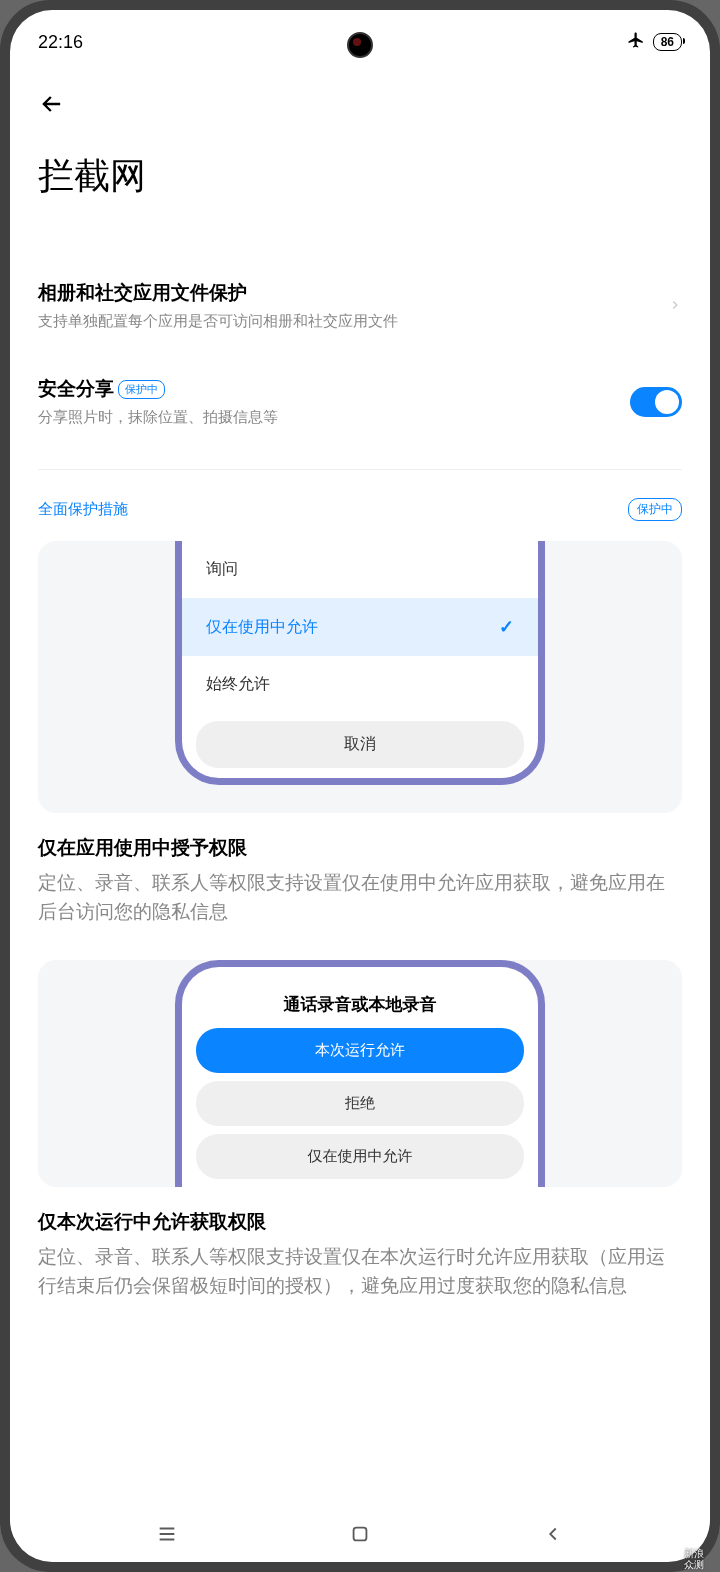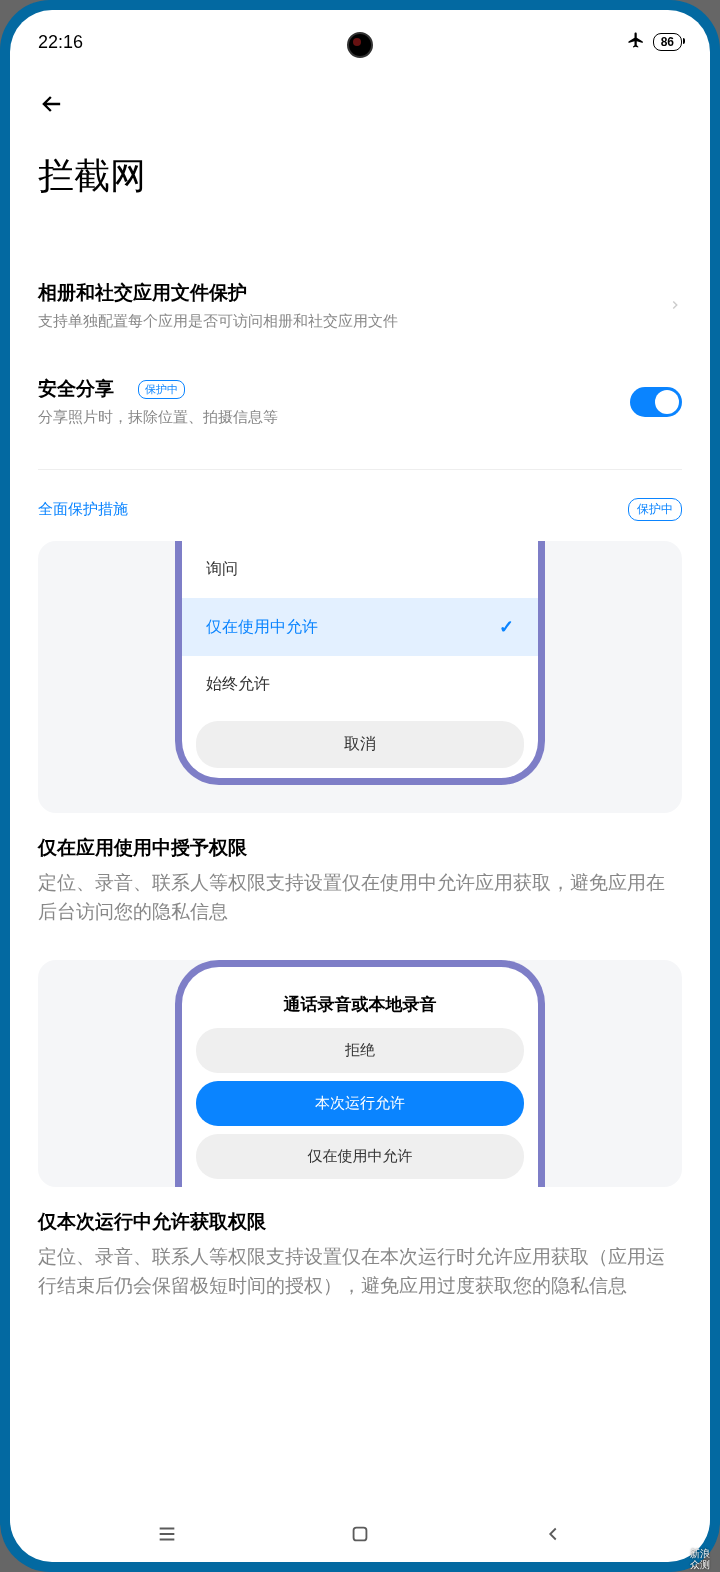--- a/index.html
+++ b/index.html
@@ -4,7 +4,7 @@
 <style>
 * { margin: 0; padding: 0; box-sizing: border-box; font-family: -apple-system, "Helvetica Neue", Arial, "PingFang SC", "Microsoft YaHei", sans-serif; }
 body { background: #666; display: flex; justify-content: center; }
-.phone-frame { width: 720px; height: 1572px; background: #0369a1; border-radius: 50px; padding: 10px; position: relative; }
+.phone-frame { width: 720px; height: 1572px; background: #404040; border-radius: 50px; padding: 10px; position: relative; }
 .phone-inner { width: 100%; height: 100%; background: #fff; border-radius: 42px; overflow: hidden; position: relative; display: flex; flex-direction: column; }
 .camera-notch { position: absolute; top: 22px; left: 50%; transform: translateX(-50%); width: 26px; height: 26px; background: #000; border-radius: 50%; z-index: 10; border: 2px solid #333; }
 .camera-notch::after { content: ''; position: absolute; top: 4px; left: 4px; width: 8px; height: 8px; background: #661111; border-radius: 50%; }

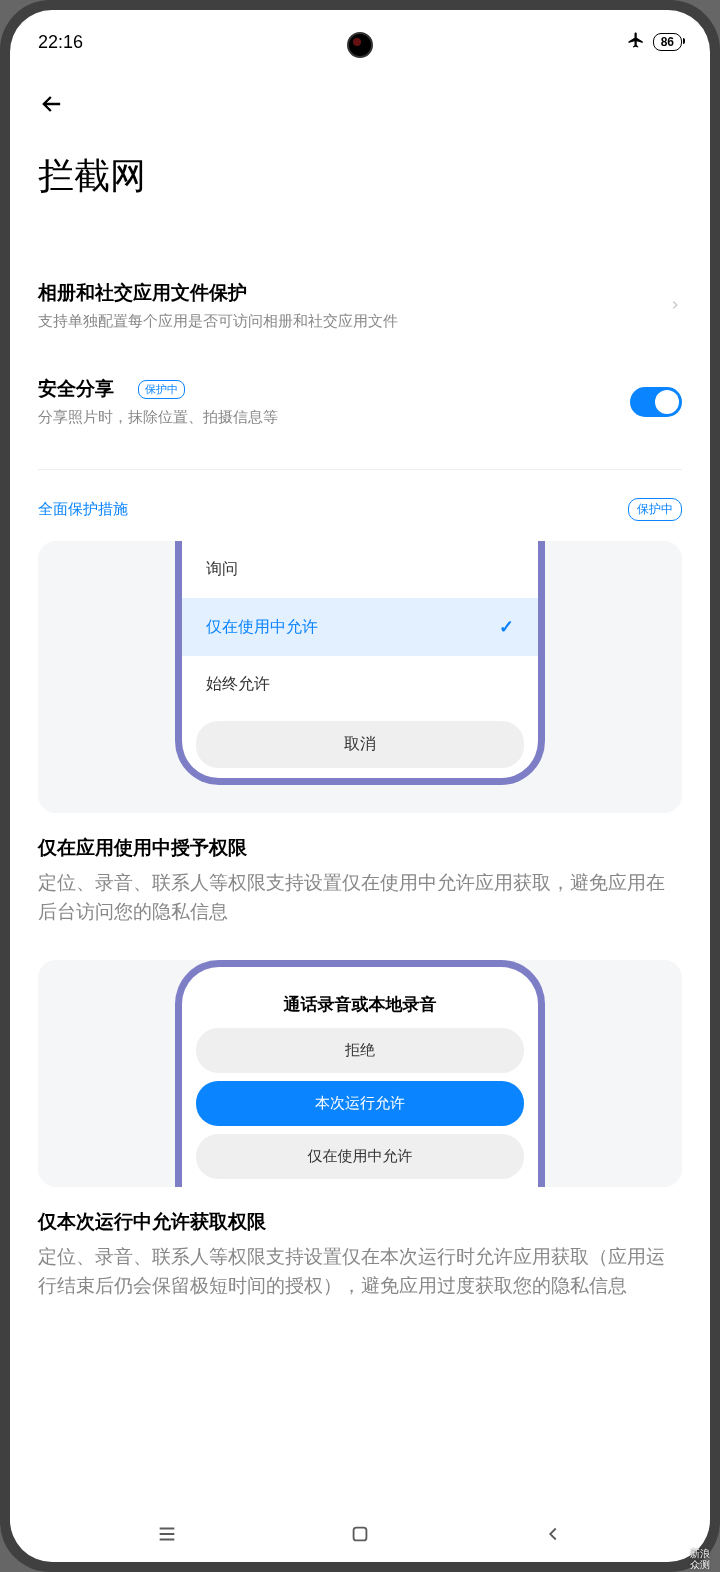--- a/index.html
+++ b/index.html
@@ -24,7 +24,7 @@
 .setting-row { padding: 14px 0; }
 .setting-header { display: flex; align-items: center; justify-content: space-between; margin-top: 17px; }
 .setting-left { flex: 1; }
-.setting-title-row { display: flex; align-items: center; gap: 24px; }
+.setting-title-row { display: flex; align-items: center; gap: 4px; }
 .setting-title { font-size: 19px; font-weight: 600; color: #000; }
 .setting-desc { font-size: 15px; color: #888; margin-top: 4px; line-height: 1.4; }
 .chevron { color: #ccc; font-size: 20px; }

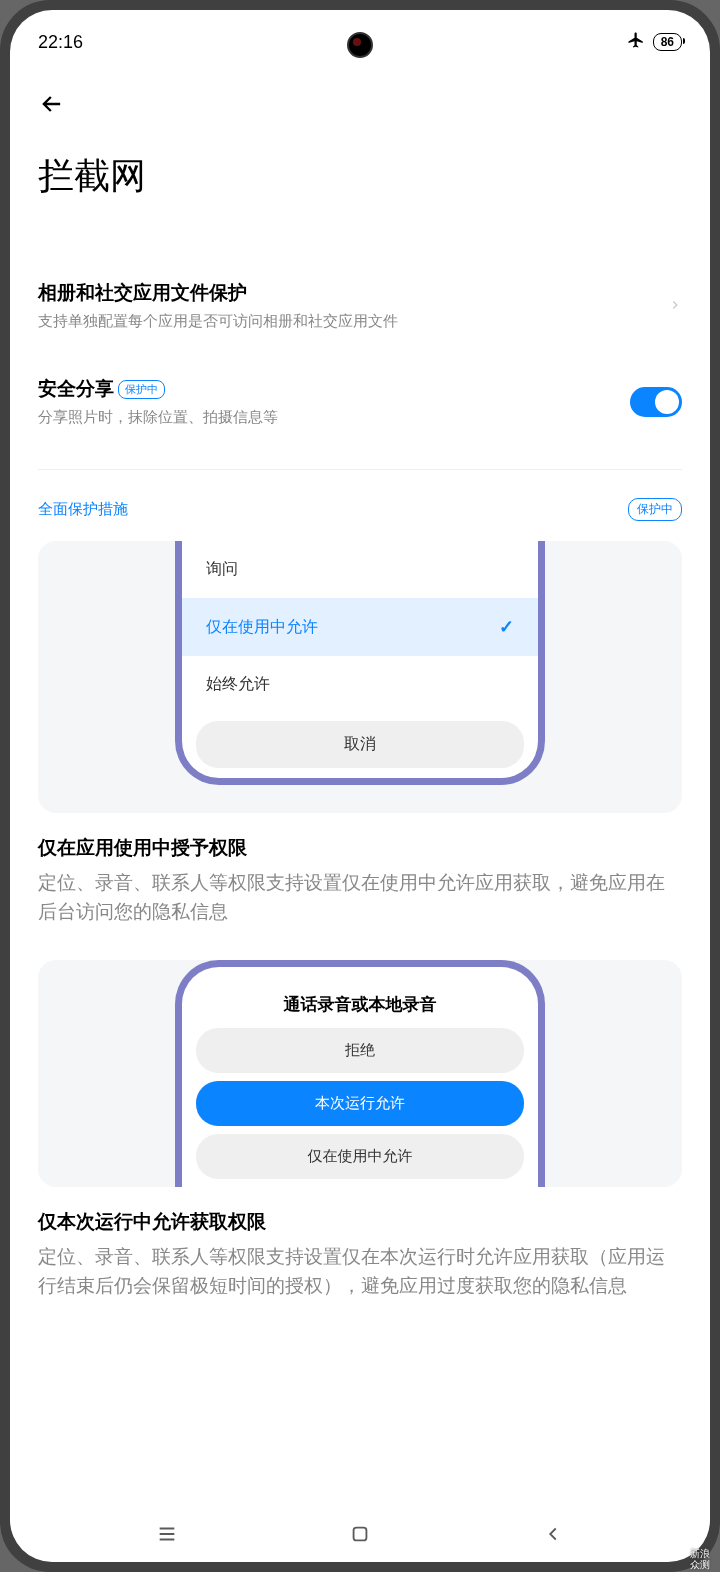--- a/index.html
+++ b/index.html
@@ -146,8 +146,8 @@
       <div class="demo-card" style="padding-bottom:0;">
         <div class="demo-phone top-rounded">
           <div class="demo-perm-title">通话录音或本地录音</div>
+          <div class="demo-perm-btn blue">本次运行允许</div>
           <div class="demo-perm-btn gray">拒绝</div>
-          <div class="demo-perm-btn blue">本次运行允许</div>
           <div class="demo-perm-btn gray">仅在使用中允许</div>
         </div>
       </div>

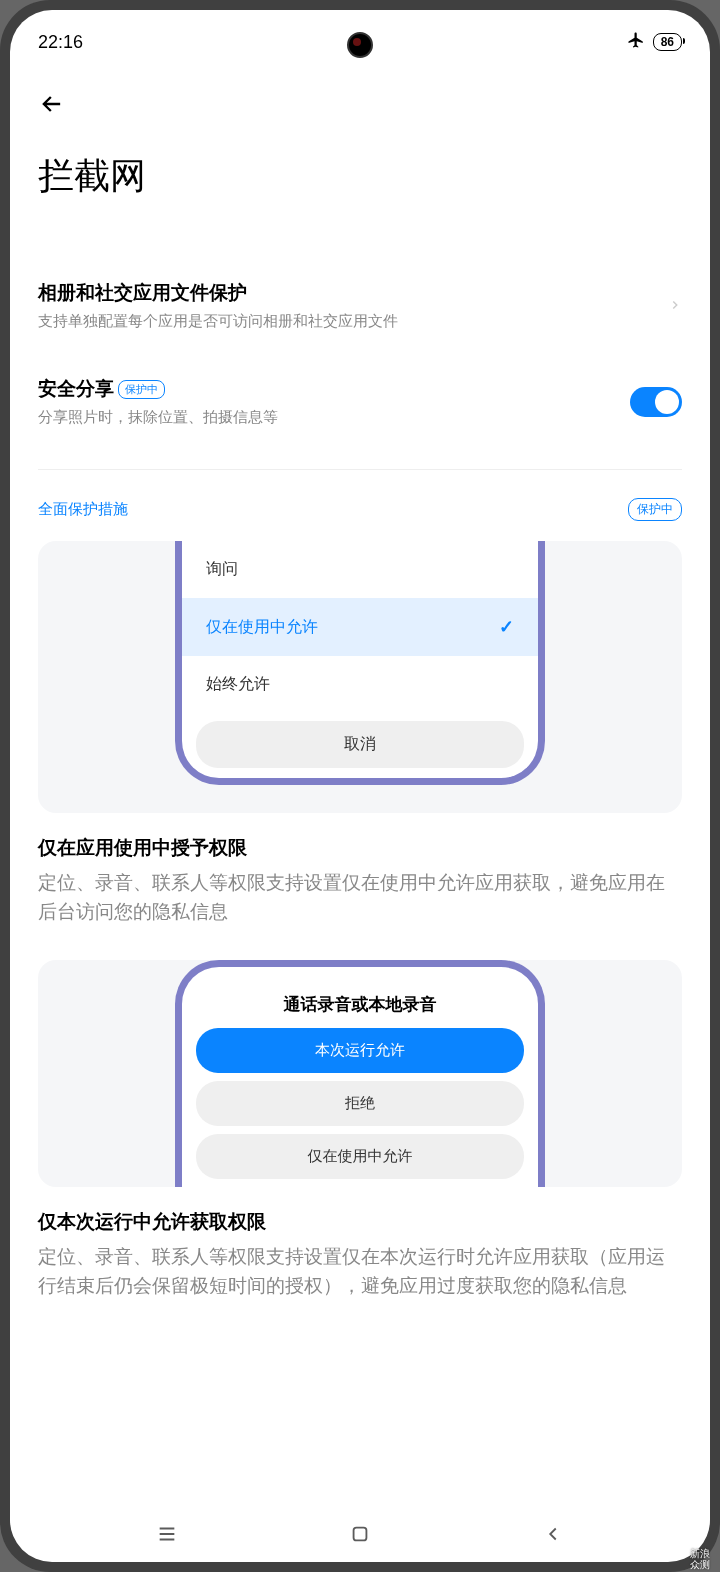--- a/index.html
+++ b/index.html
@@ -58,7 +58,7 @@
 .nav-bar { height: 42px; display: flex; align-items: center; justify-content: space-around; padding: 0 60px 10px; }
 .nav-icon { width: 22px; height: 22px; opacity: 0.8; }
 
-.watermark { position: absolute; bottom: 2px; right: 10px; font-size: 10px; color: #fff; text-align: right; line-height: 1.1; z-index: 20; text-shadow: 0 0 2px #000; }
+.watermark { position: absolute; bottom: 2px; right: 16px; font-size: 10px; color: #fff; text-align: right; line-height: 1.1; z-index: 20; text-shadow: 0 0 2px #000; }
 </style>
 </head>
 <body>

